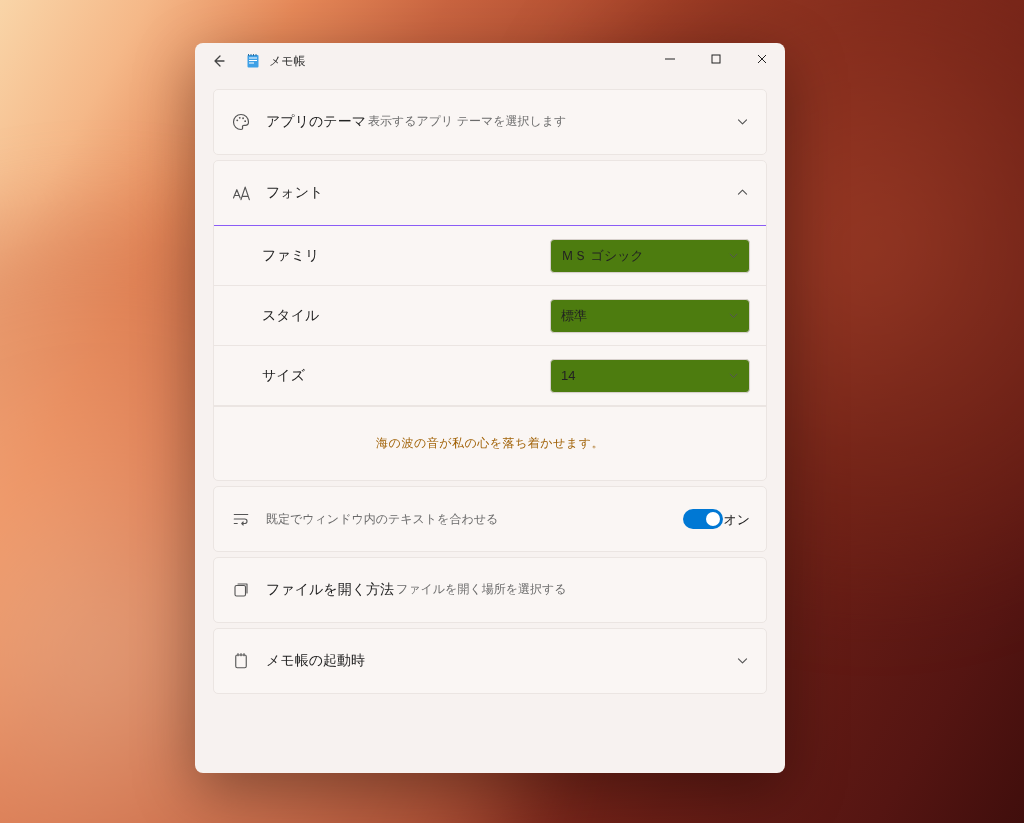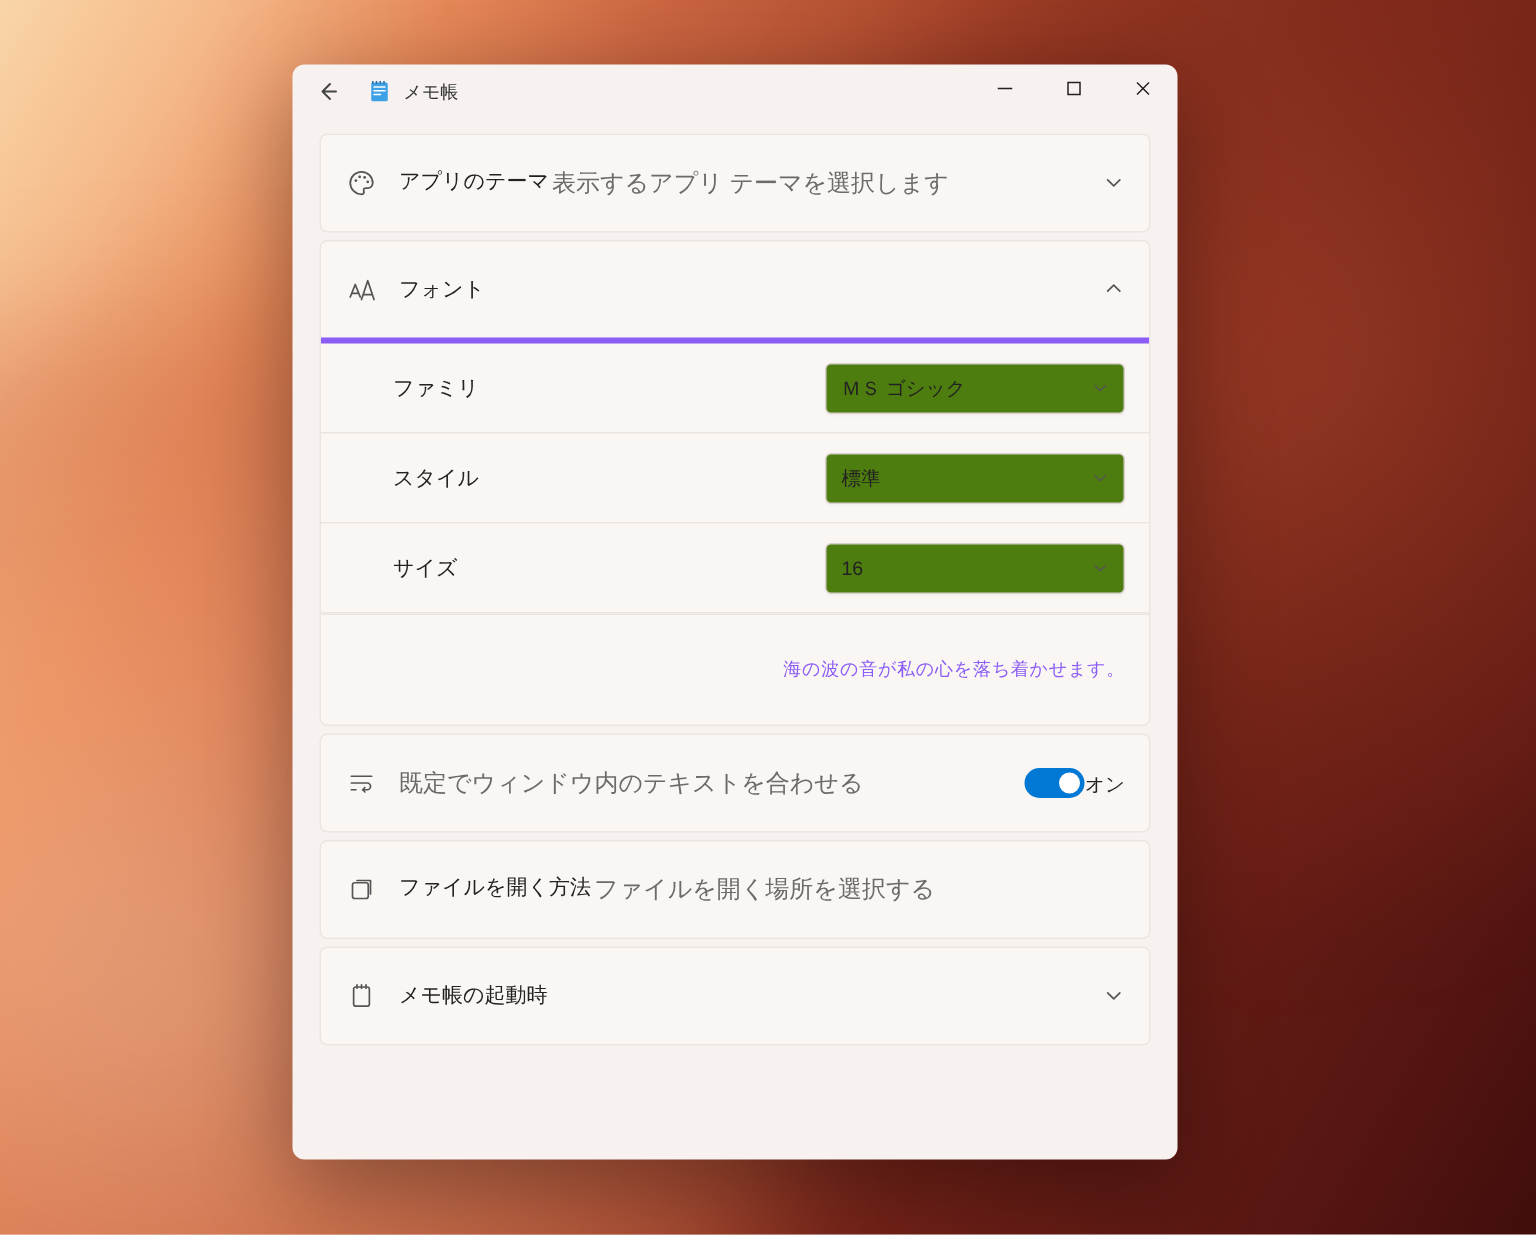--- a/index.html
+++ b/index.html
@@ -64,7 +64,7 @@
     .row-icon { width: 22px; height: 22px; flex-shrink: 0; color: #555; display:flex; align-items:center; justify-content:center; }
     .row-text { display: flex; flex-direction: row; gap: 2px; min-width: 0; }
     .row-title { font-size: 14px; color: #222; }
-    .row-sub { font-size: 16px; color: #6b6b6b; }
+    .row-sub { font-size: 12px; color: #6b6b6b; }
     .row-spacer { flex: 1; }
     .chevron { width: 14px; height: 14px; color: #555; flex-shrink: 0; }
 

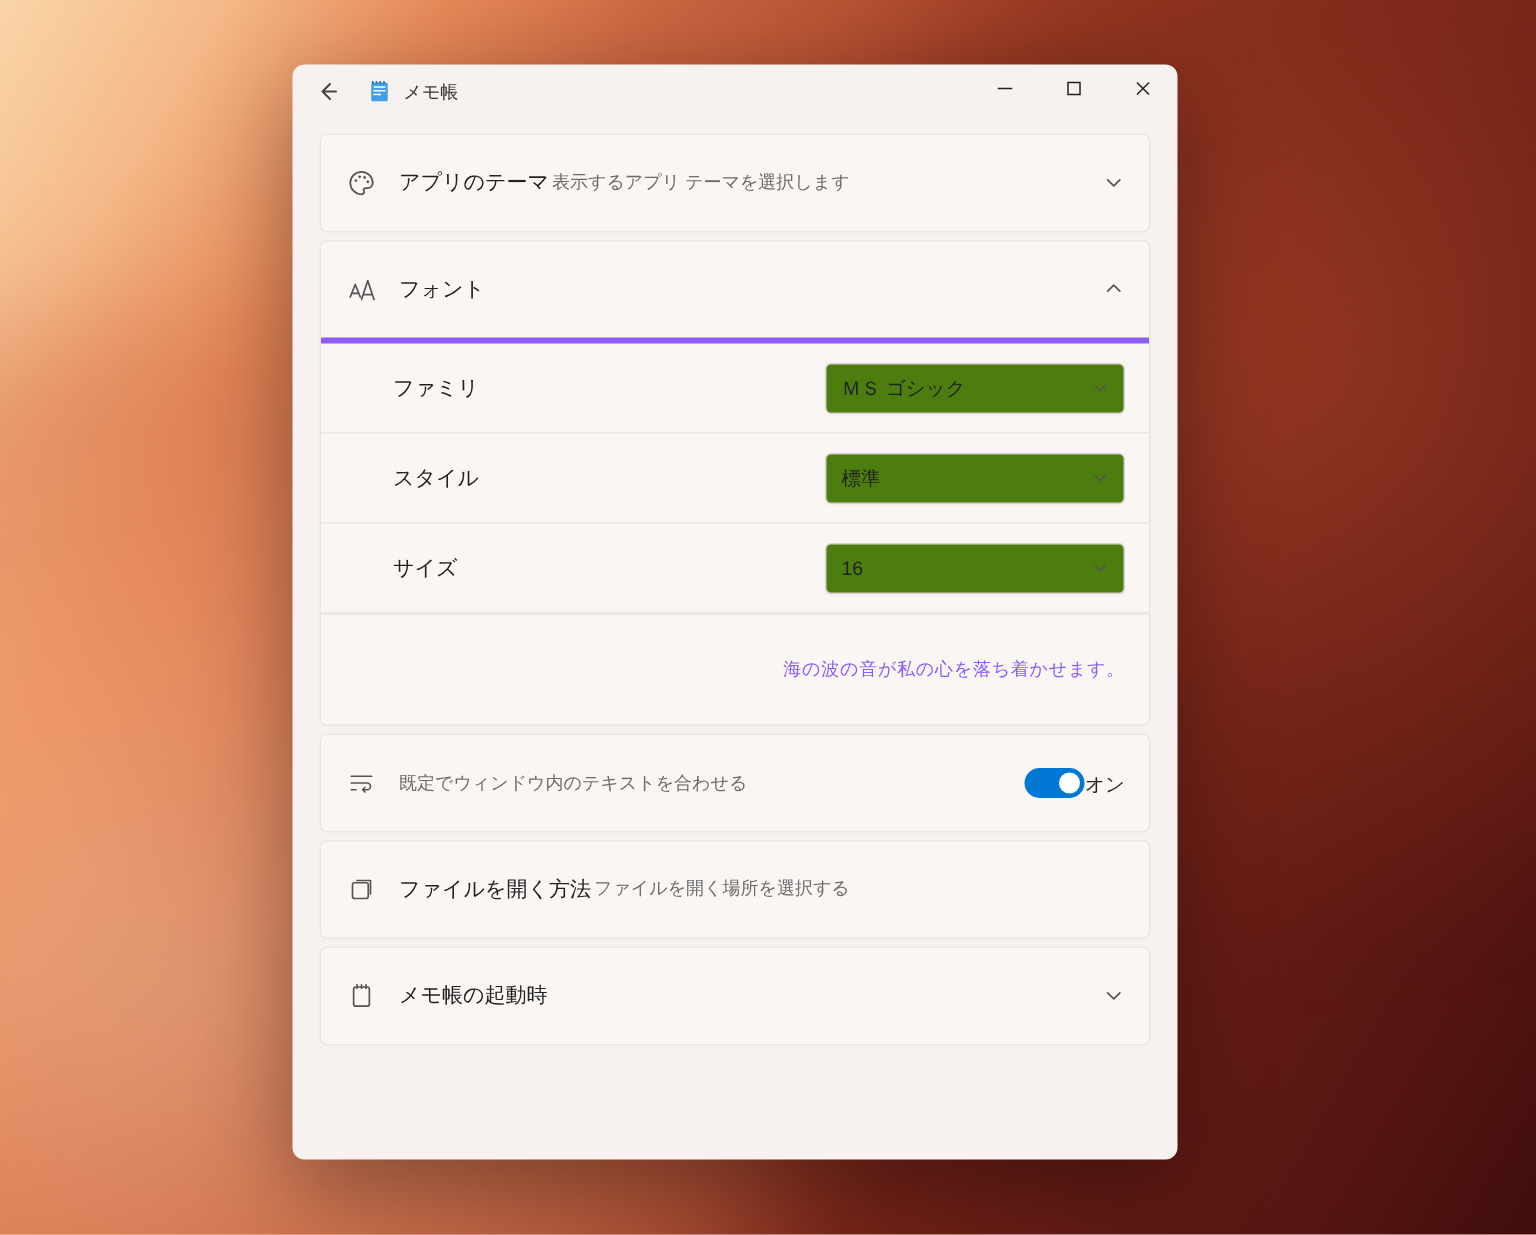--- a/index.html
+++ b/index.html
@@ -68,7 +68,7 @@
     .row-spacer { flex: 1; }
     .chevron { width: 14px; height: 14px; color: #555; flex-shrink: 0; }
 
-    .expand-body { border-top: 4px solid #8b5cf6; }
+    .expand-body { border-top: 1px solid #8b5cf6; }
     .subrow {
       display: flex; align-items: center;
       min-height: 60px; padding: 10px 16px 10px 48px;

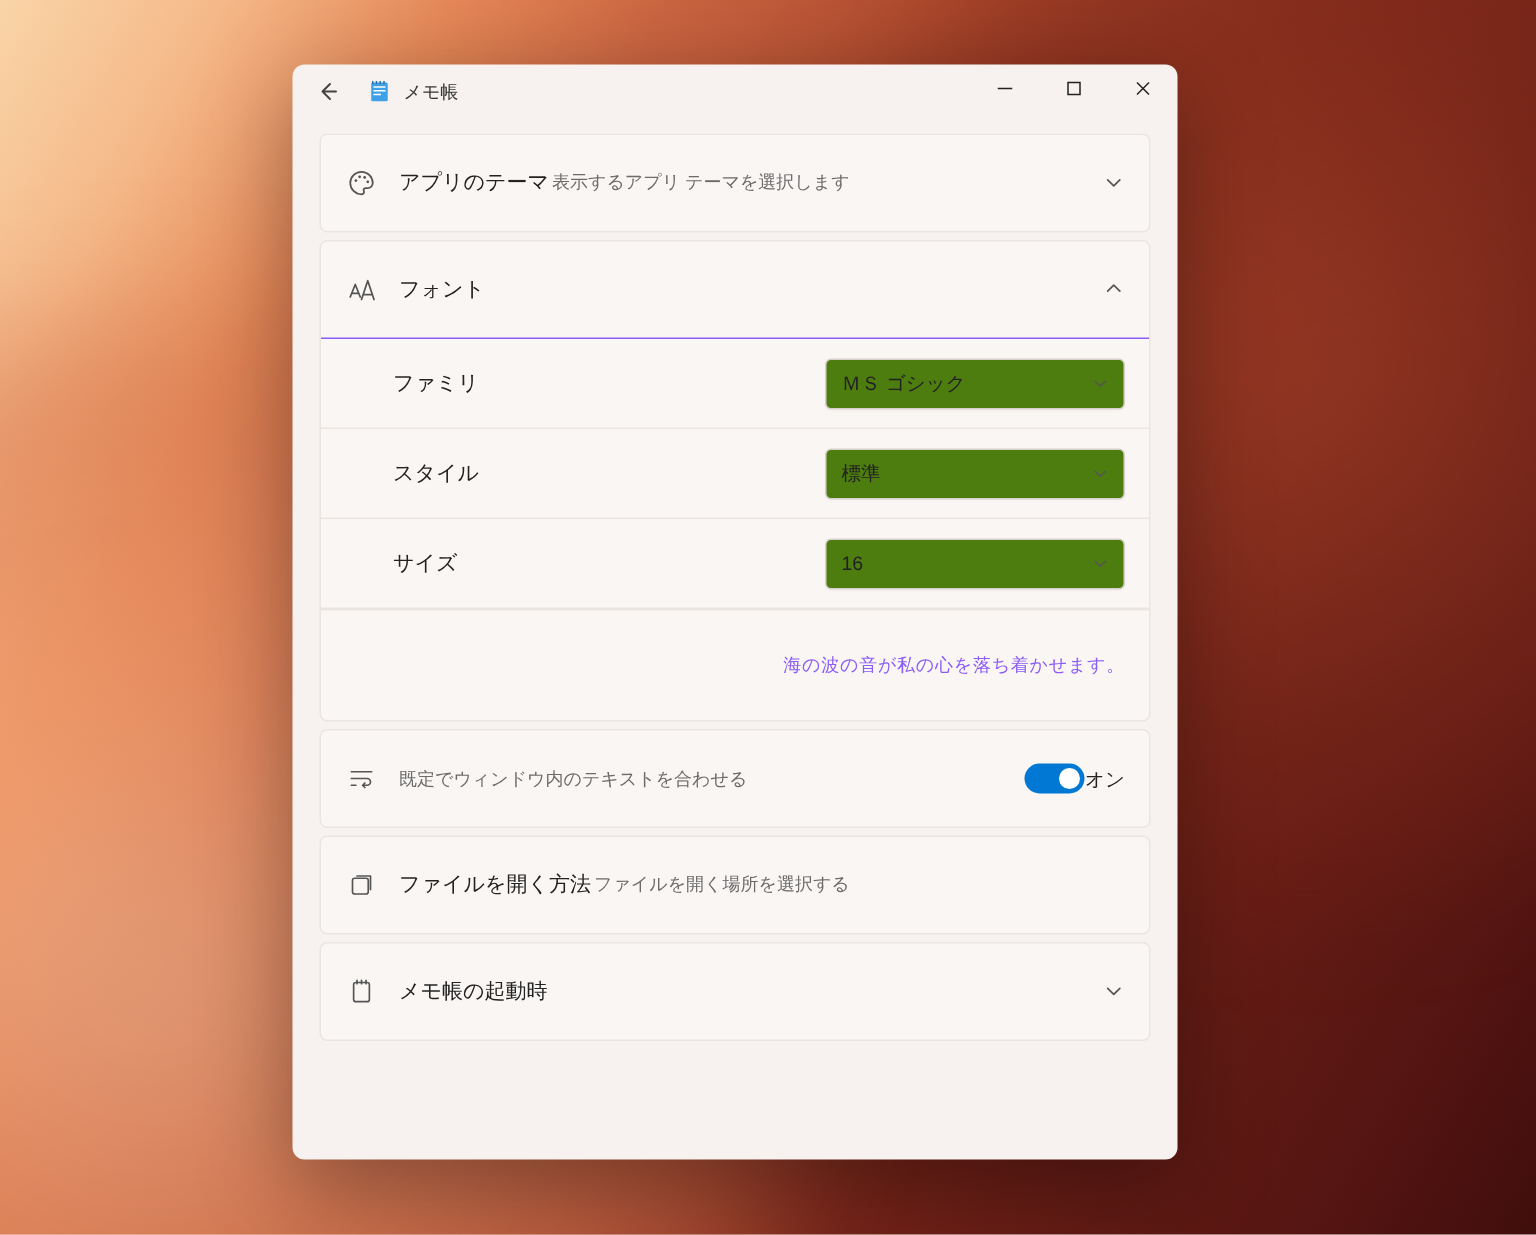--- a/index.html
+++ b/index.html
@@ -231,7 +231,7 @@
           <span class="sub-label">サイズ</span>
           <div class="row-spacer"></div>
           <div class="combo">
-            <span>16</span>
+            <span>14</span>
             <span class="chev">
               <svg width="11" height="11" viewBox="0 0 16 16">
                   <path d="M3 6l5 5 5-5" fill="none" stroke="#555" stroke-width="1.4" stroke-linecap="round" stroke-linejoin="round"></path>

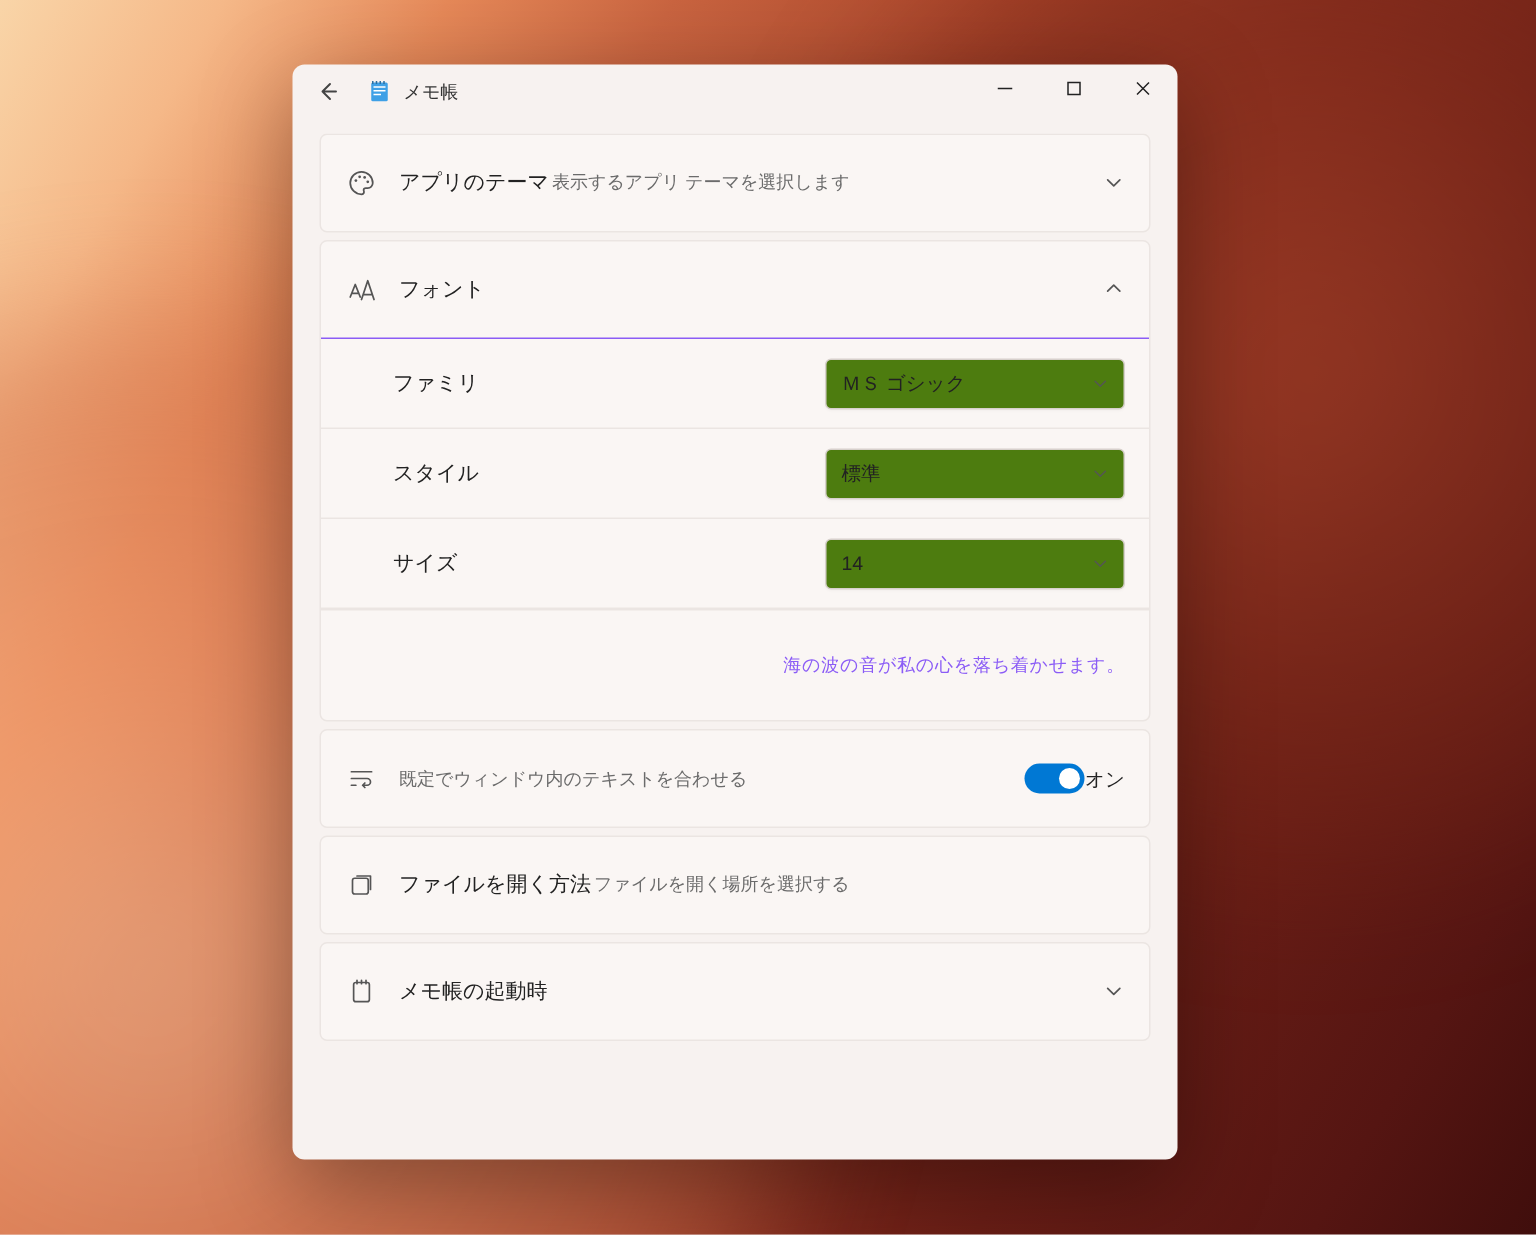--- a/index.html
+++ b/index.html
@@ -89,8 +89,8 @@
     .combo .chev { margin-left: auto; }
 
     .preview-row {
-      padding: 28px 16px; text-align: right;
-      font-size: 12px; color: #8b5cf6;
+      padding: 28px 16px; text-align: center;
+      font-size: 12px; color: #a16207;
       letter-spacing: .5px;
       border-top: 1px solid #ebe5e2;
     }

